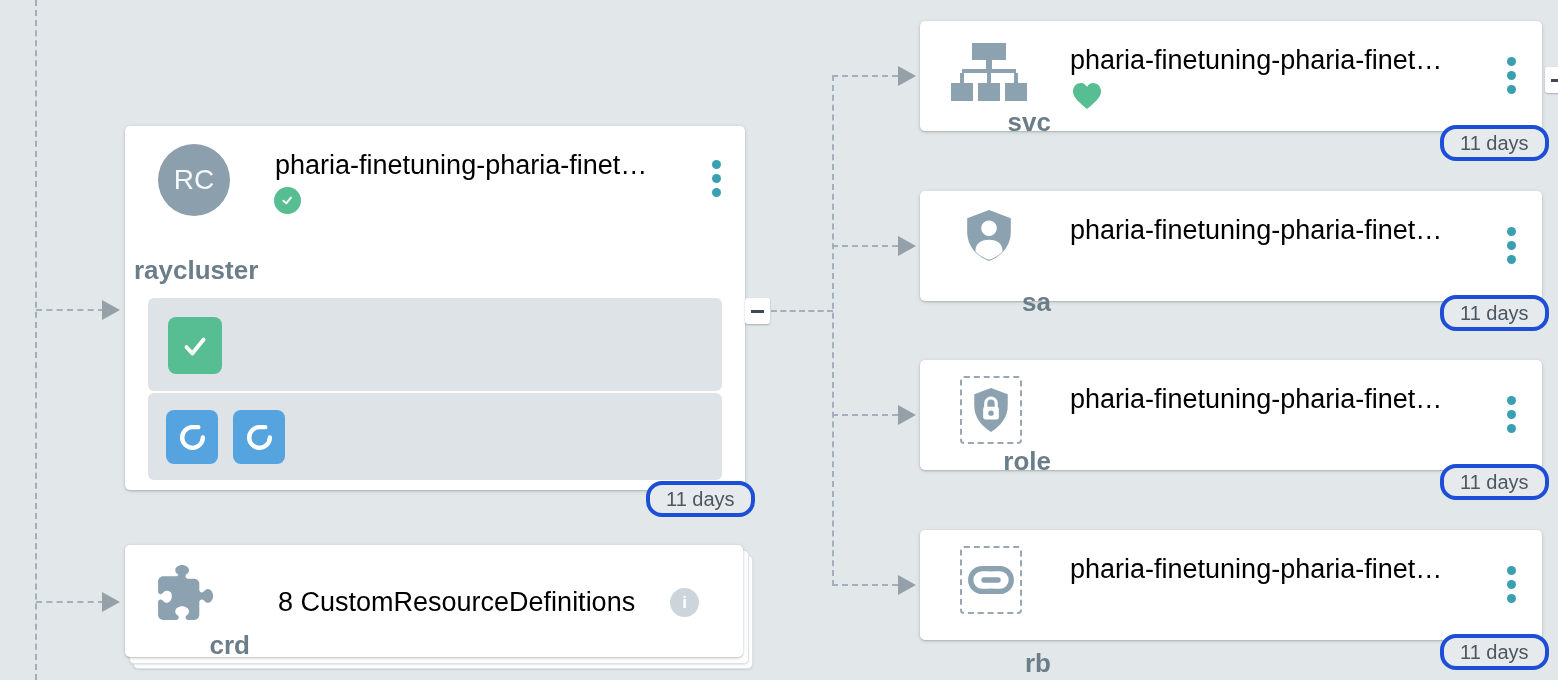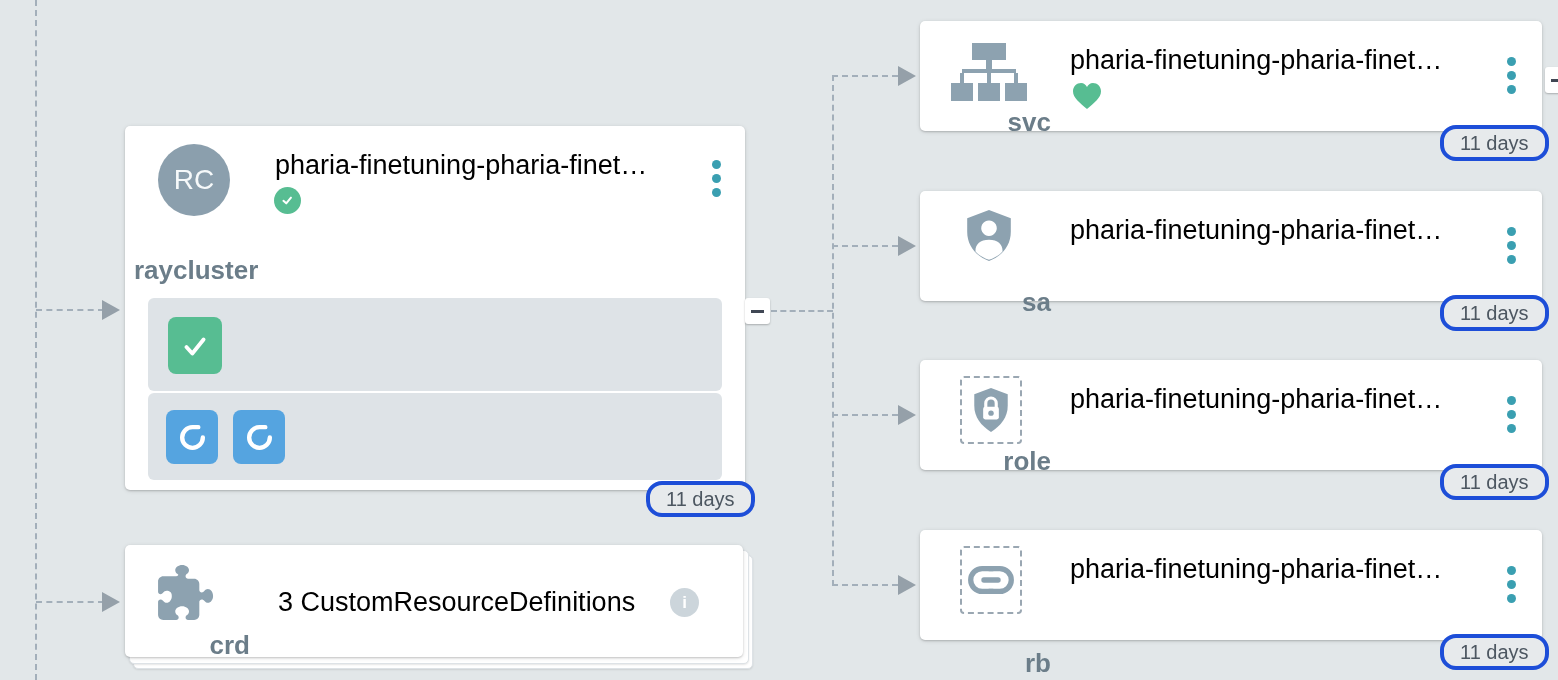--- a/index.html
+++ b/index.html
@@ -109,7 +109,7 @@
       <path fill="#8da2b0" d="M192 104.8c0-9.2-5.8-17.3-13.2-22.8C167.2 73.3 160 61.3 160 48c0-26.5 28.7-48 64-48s64 21.5 64 48c0 13.3-7.2 25.3-18.8 34c-7.4 5.5-13.2 13.6-13.2 22.8c0 12.8 10.4 23.2 23.2 23.2l56.8 0c26.5 0 48 21.5 48 48l0 56.8c0 12.8 10.4 23.2 23.2 23.2c9.2 0 17.3-5.8 22.8-13.2c8.7-11.6 20.7-18.8 34-18.8c26.5 0 48 28.7 48 64s-21.5 64-48 64c-13.3 0-25.3-7.2-34-18.8c-5.5-7.4-13.6-13.2-22.8-13.2c-12.8 0-23.2 10.4-23.2 23.2L384 464c0 26.5-21.5 48-48 48l-56.8 0c-12.8 0-23.2-10.4-23.2-23.2c0-9.2 5.8-17.3 13.2-22.8c11.6-8.7 18.8-20.7 18.8-34c0-26.5-28.7-48-64-48s-64 21.5-64 48c0 13.3 7.2 25.3 18.8 34c7.4 5.5 13.2 13.6 13.2 22.8c0 12.8-10.4 23.2-23.2 23.2L48 512c-26.5 0-48-21.5-48-48L0 343.2C0 330.4 10.4 320 23.2 320c9.2 0 17.3 5.8 22.8 13.2C54.7 344.8 66.7 352 80 352c26.5 0 48-28.7 48-64s-21.5-48-48-48c-13.3 0-25.3 7.2-34 18.8C40.5 266.2 32.4 272 23.2 272C10.4 272 0 261.6 0 248.8L0 152c0-26.5 21.5-48 48-48l120.8 0c12.8 0 23.2-10.4 23.2-23.2z"></path>
     </svg>
     <div class="kindlabel" style="top:85px;left:3px;">crd</div>
-    <div class="title" style="left:153px;top:42px;">3 CustomResourceDefinitions</div>
+    <div class="title" style="left:153px;top:42px;">8 CustomResourceDefinitions</div>
     <div class="info-circle">i</div>
   </div>
 

